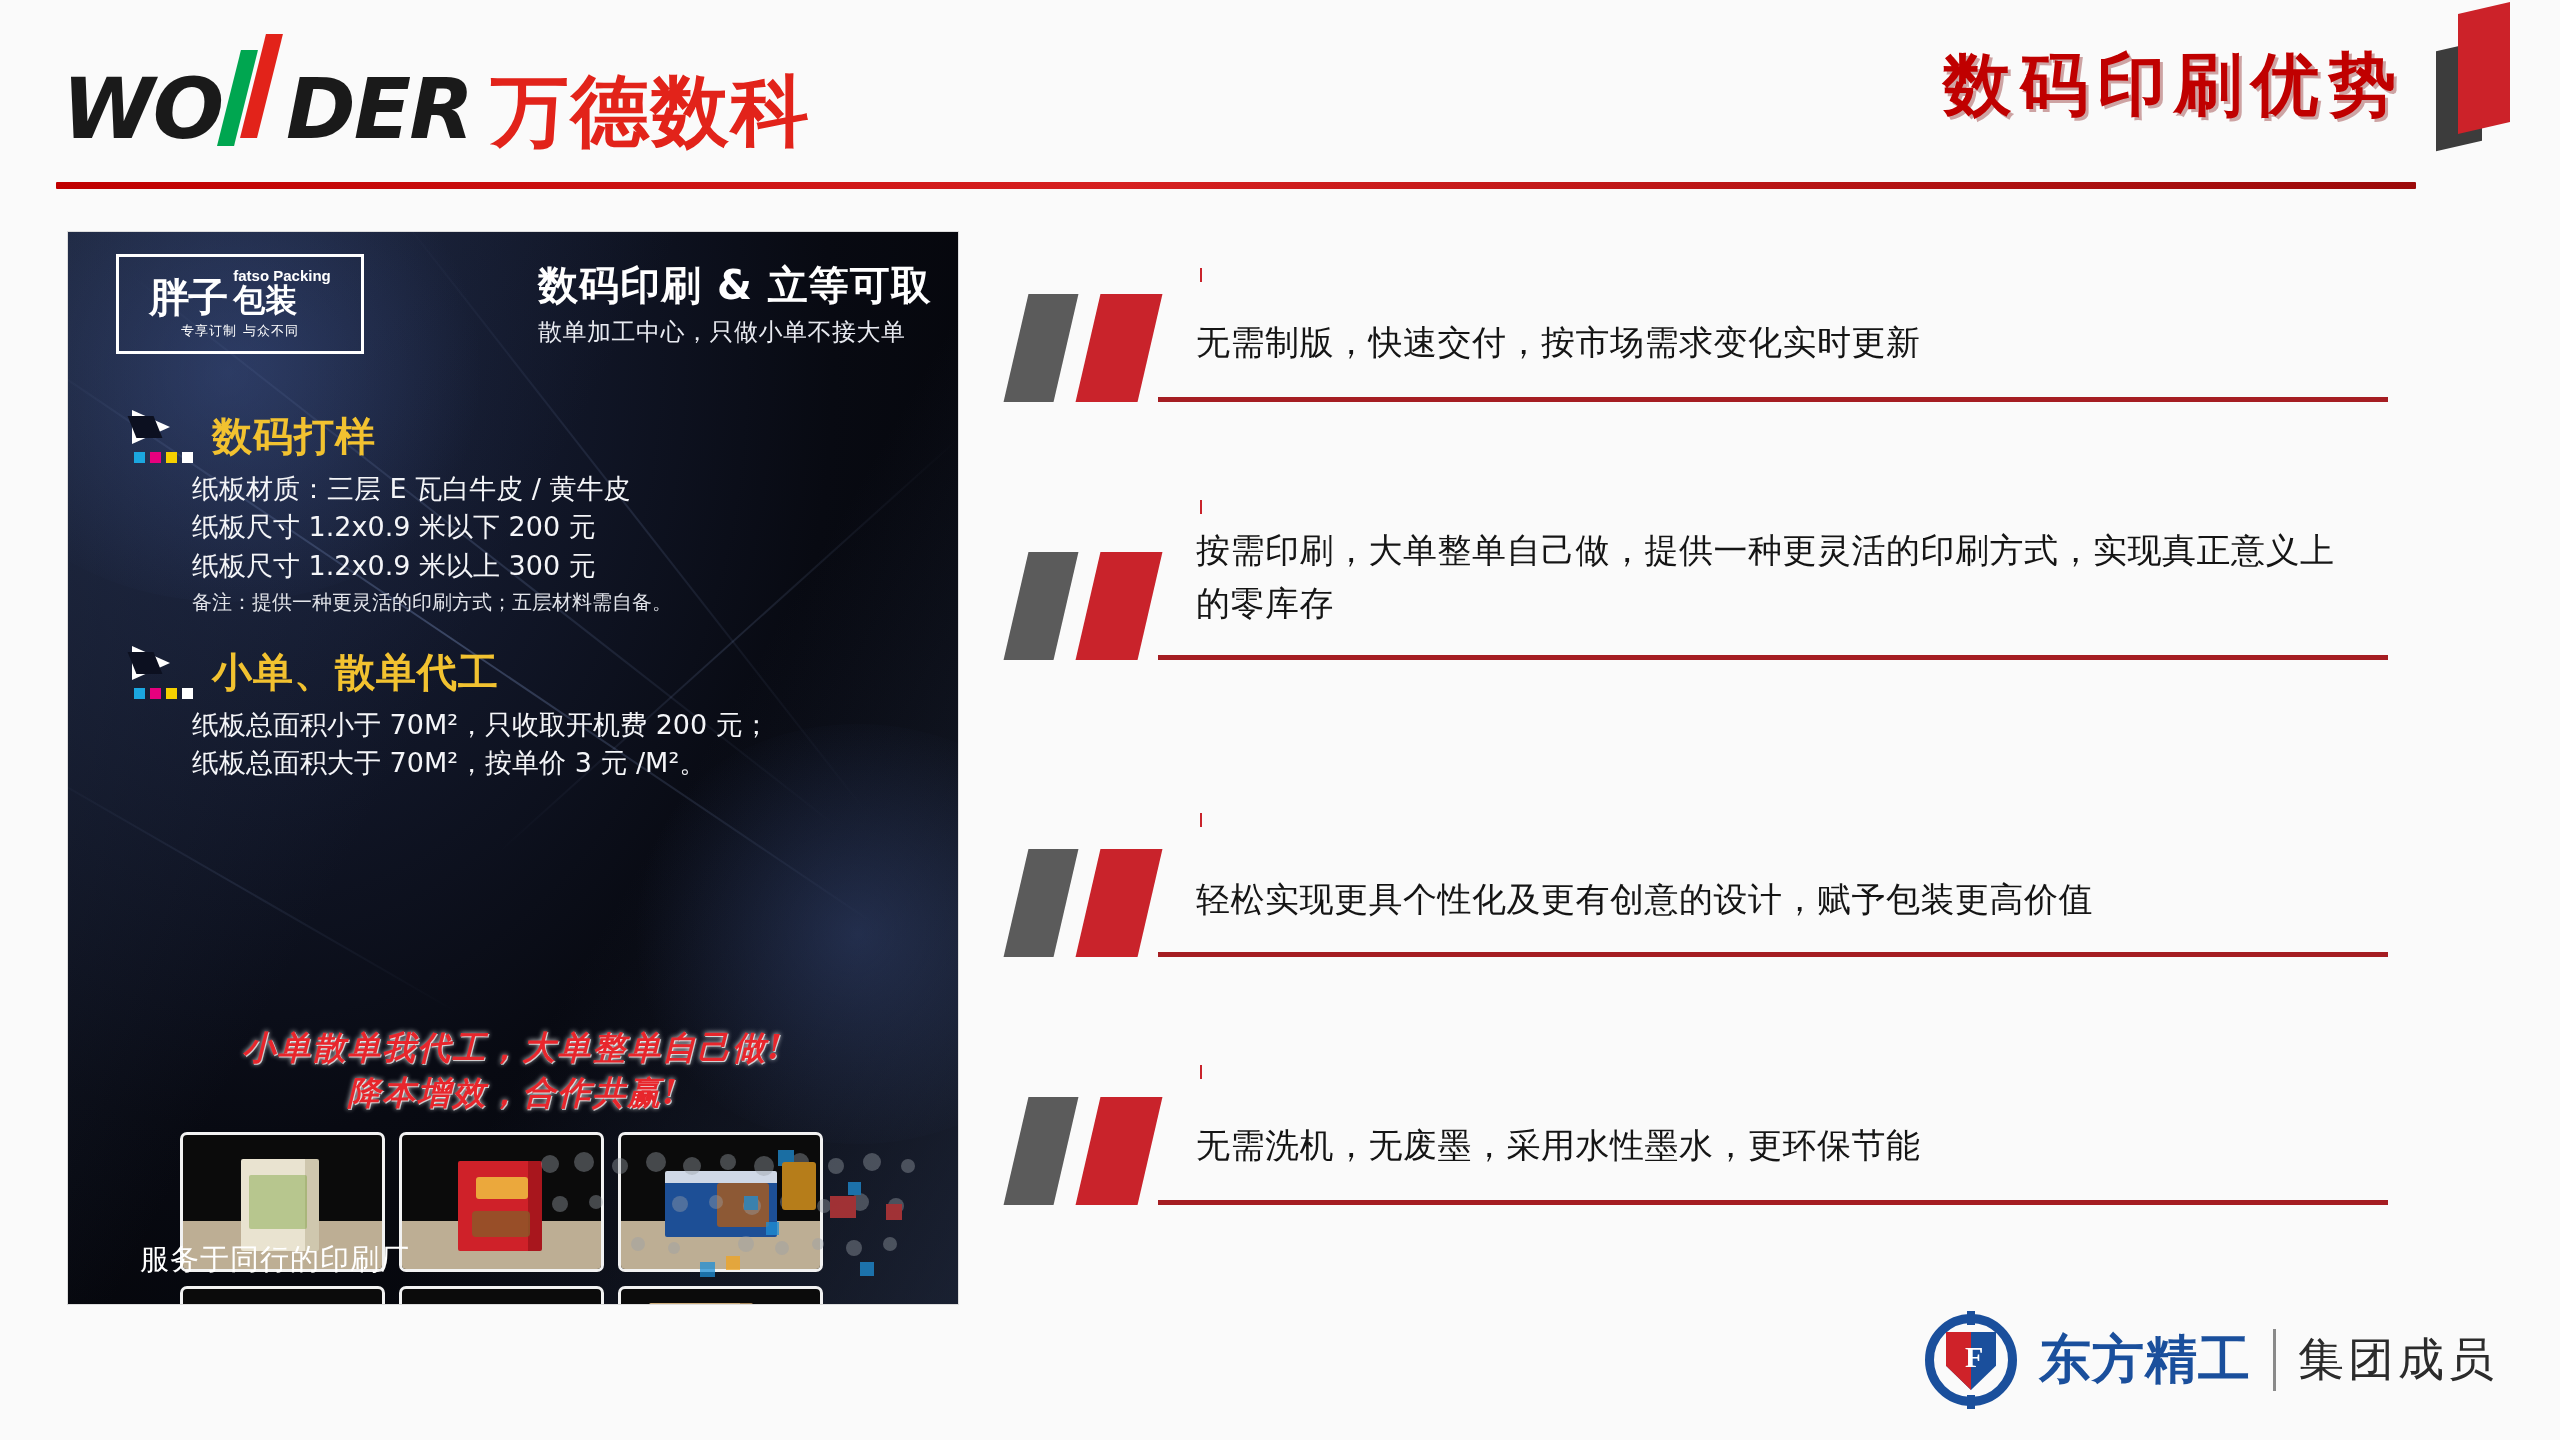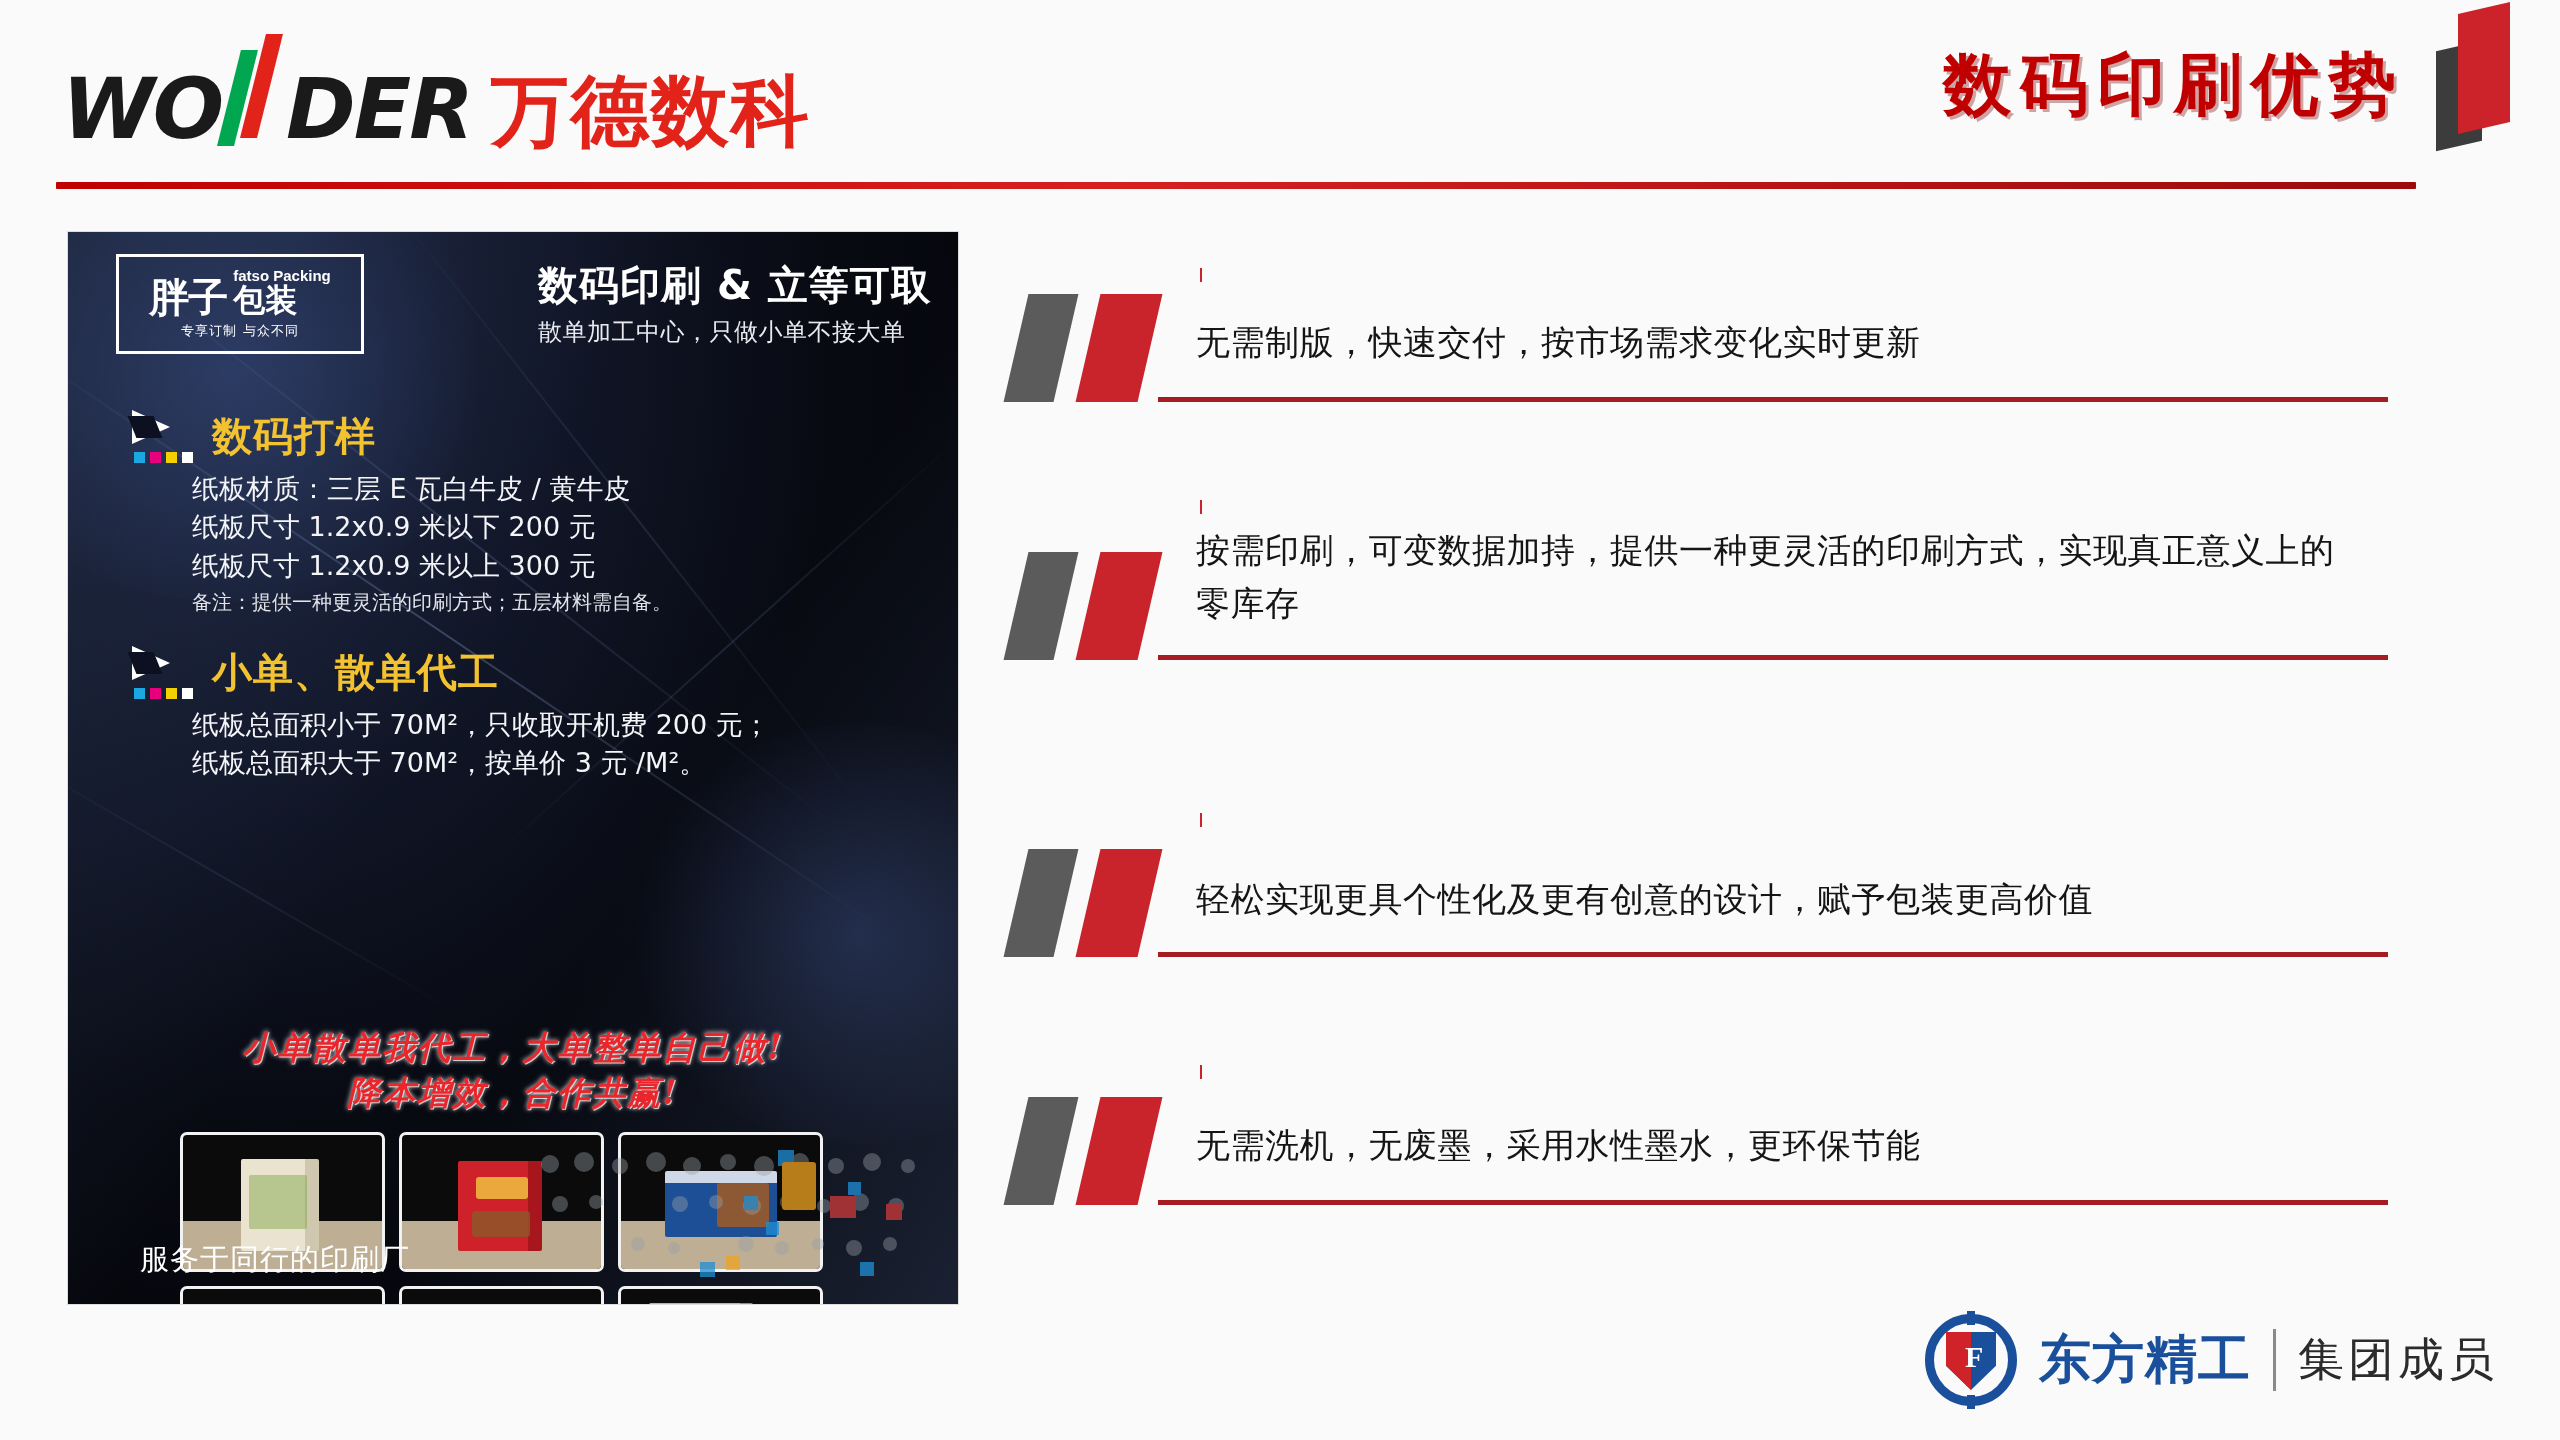--- a/index.html
+++ b/index.html
@@ -488,7 +488,7 @@
         <span class="mk mk-gray"></span>
           <span class="mk mk-red"></span>
       </span>
-      <div class="btext" style="top:-24px; width:1140px;">按需印刷，可变数据加持，提供一种更灵活的印刷方式，实现真正意义上的零库存</div>
+      <div class="btext" style="top:-24px; width:1140px;">按需印刷，大单整单自己做，提供一种更灵活的印刷方式，实现真正意义上的零库存</div>
       <span class="rule" style="top:107px;"></span>
     </div>
 

